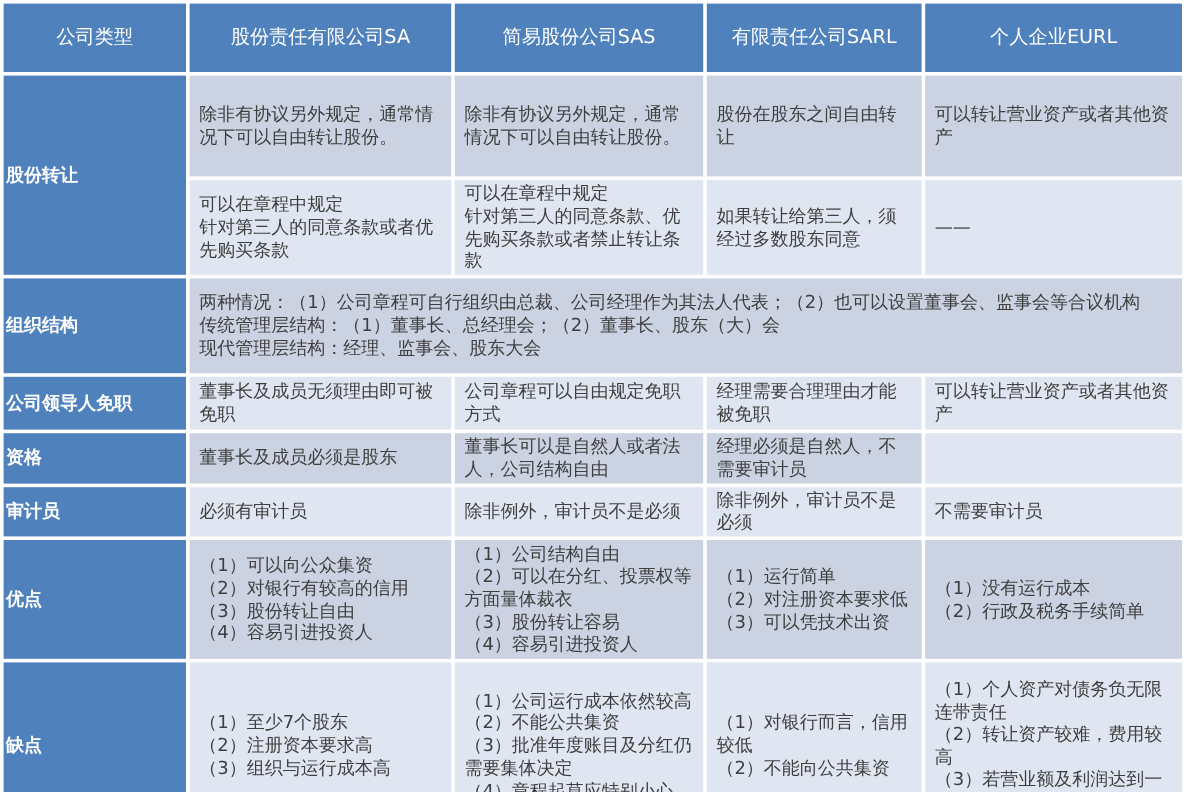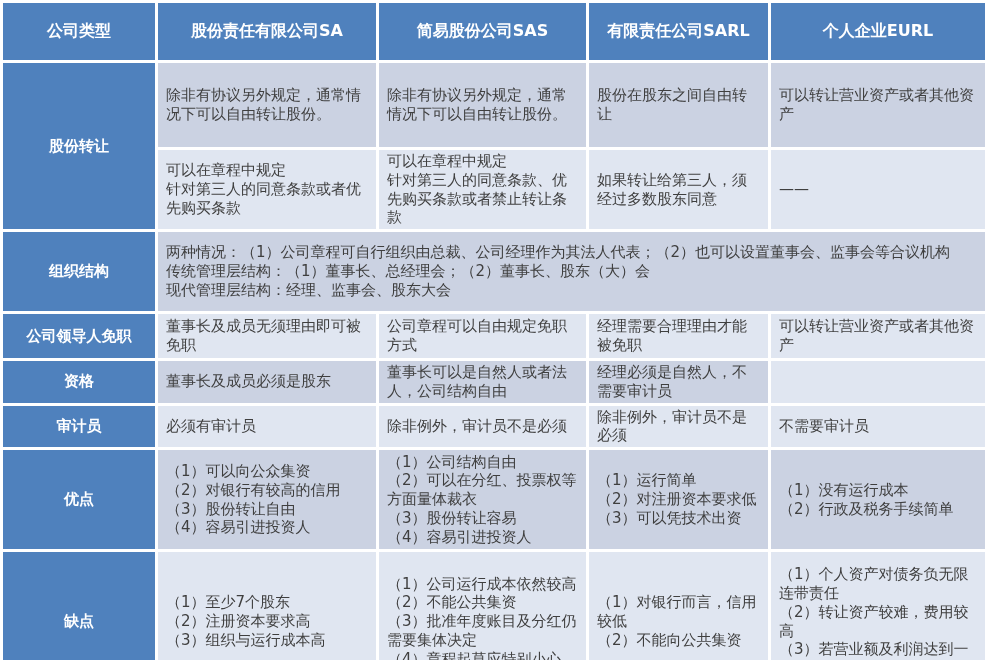--- a/index.html
+++ b/index.html
@@ -35,7 +35,7 @@
     background: #4f81bd;
     color: #ffffff;
     font-size: 16px;
-    font-weight: bold;
+    font-weight: normal;
     text-align: center;
     height: 57px;
     padding: 0 4px;

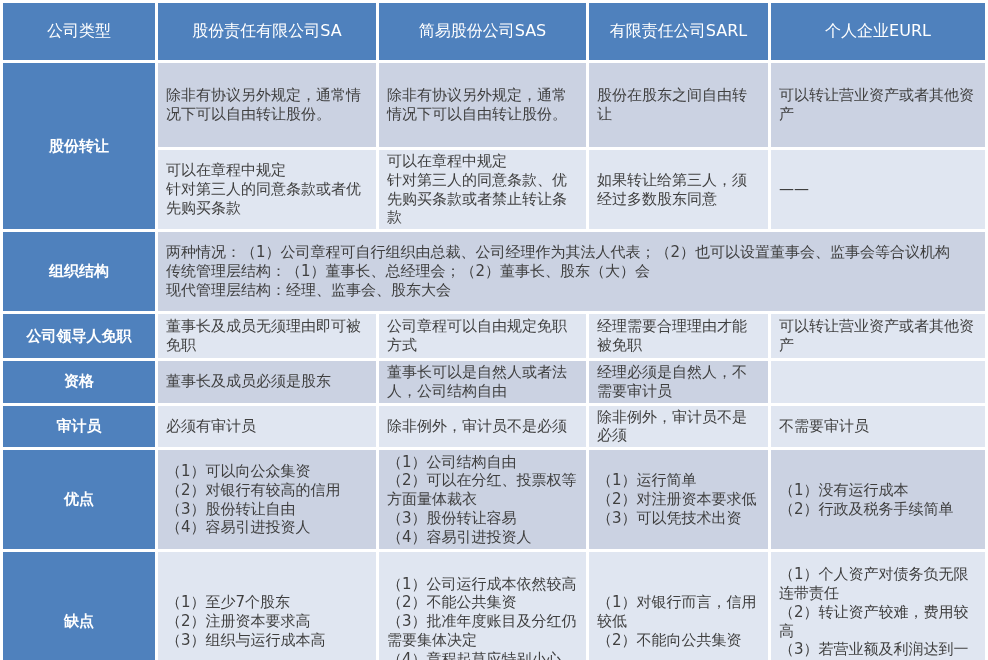--- a/index.html
+++ b/index.html
@@ -45,8 +45,7 @@
     color: #ffffff;
     font-size: 15px;
     font-weight: bold;
-    text-align: center;
-    padding: 0 12px;
+    padding: 0 2px;
   }
   td.cell {
     color: #3f3f3f;

